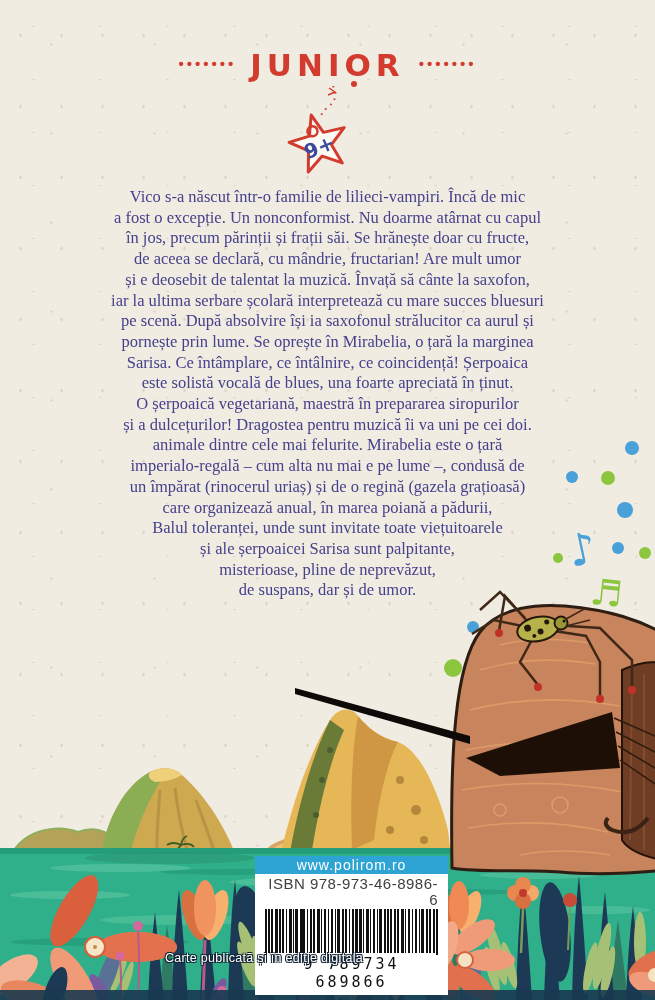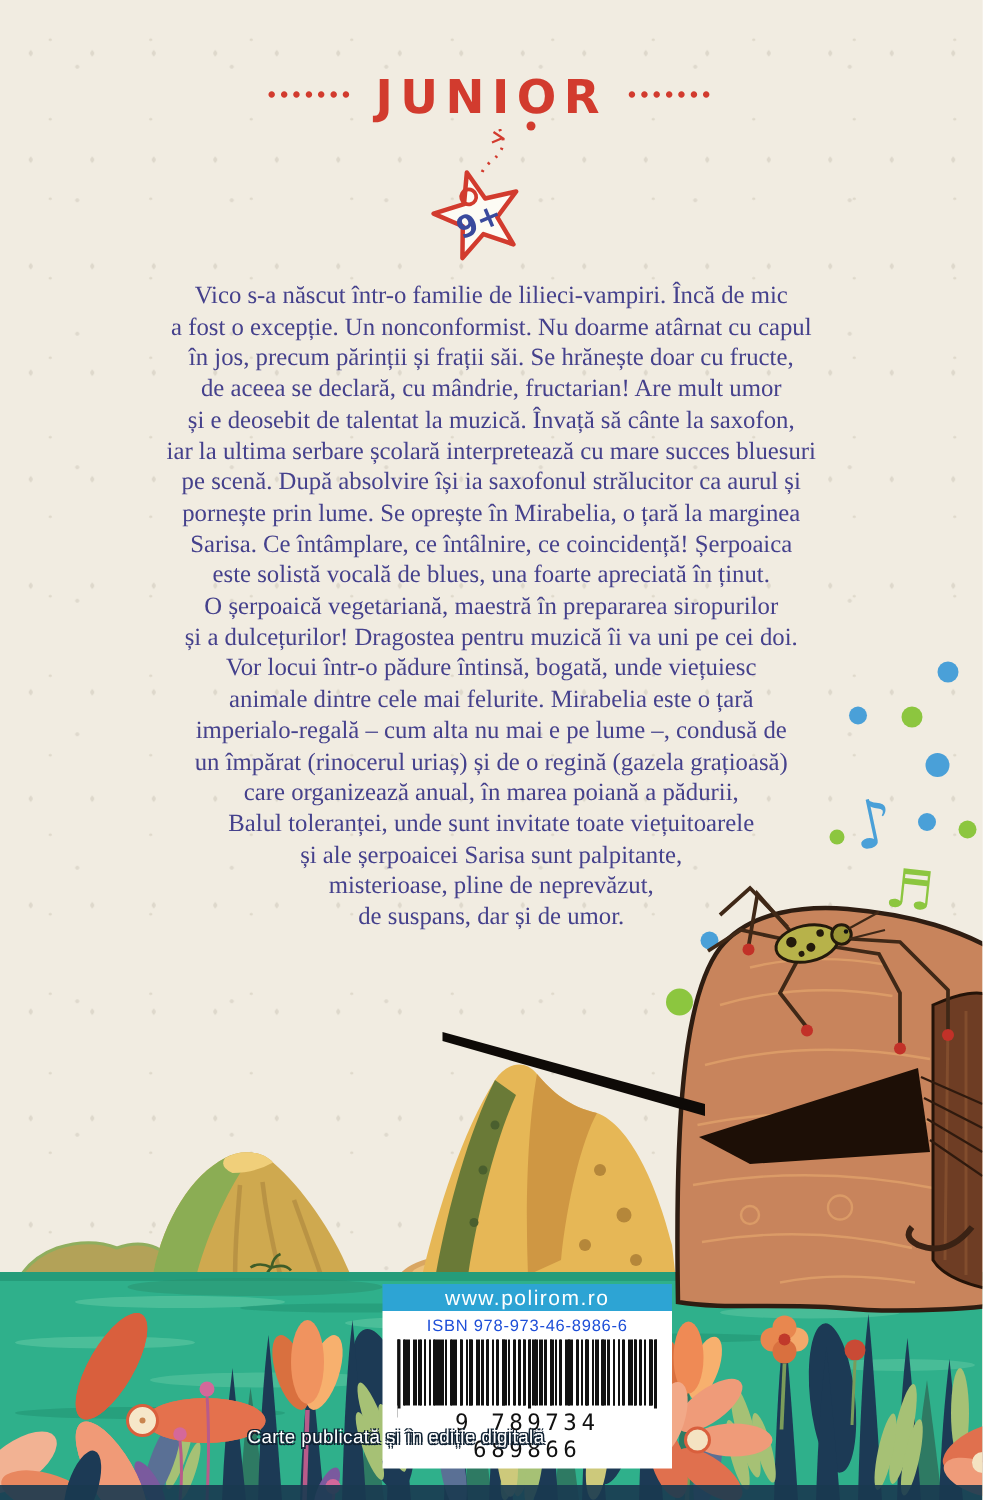--- a/index.html
+++ b/index.html
@@ -76,7 +76,6 @@
     <div class="line">este solistă vocală de blues, una foarte apreciată în ținut.</div>
     <div class="line">O șerpoaică vegetariană, maestră în prepararea siropurilor</div>
     <div class="line">și a dulcețurilor! Dragostea pentru muzică îi va uni pe cei doi.</div>
-    <div class="line">Vor locui într-o pădure întinsă, bogată, unde viețuiesc</div>
     <div class="line">animale dintre cele mai felurite. Mirabelia este o țară</div>
     <div class="line">imperialo-regală – cum alta nu mai e pe lume –, condusă de</div>
     <div class="line">un împărat (rinocerul uriaș) și de o regină (gazela grațioasă)</div>

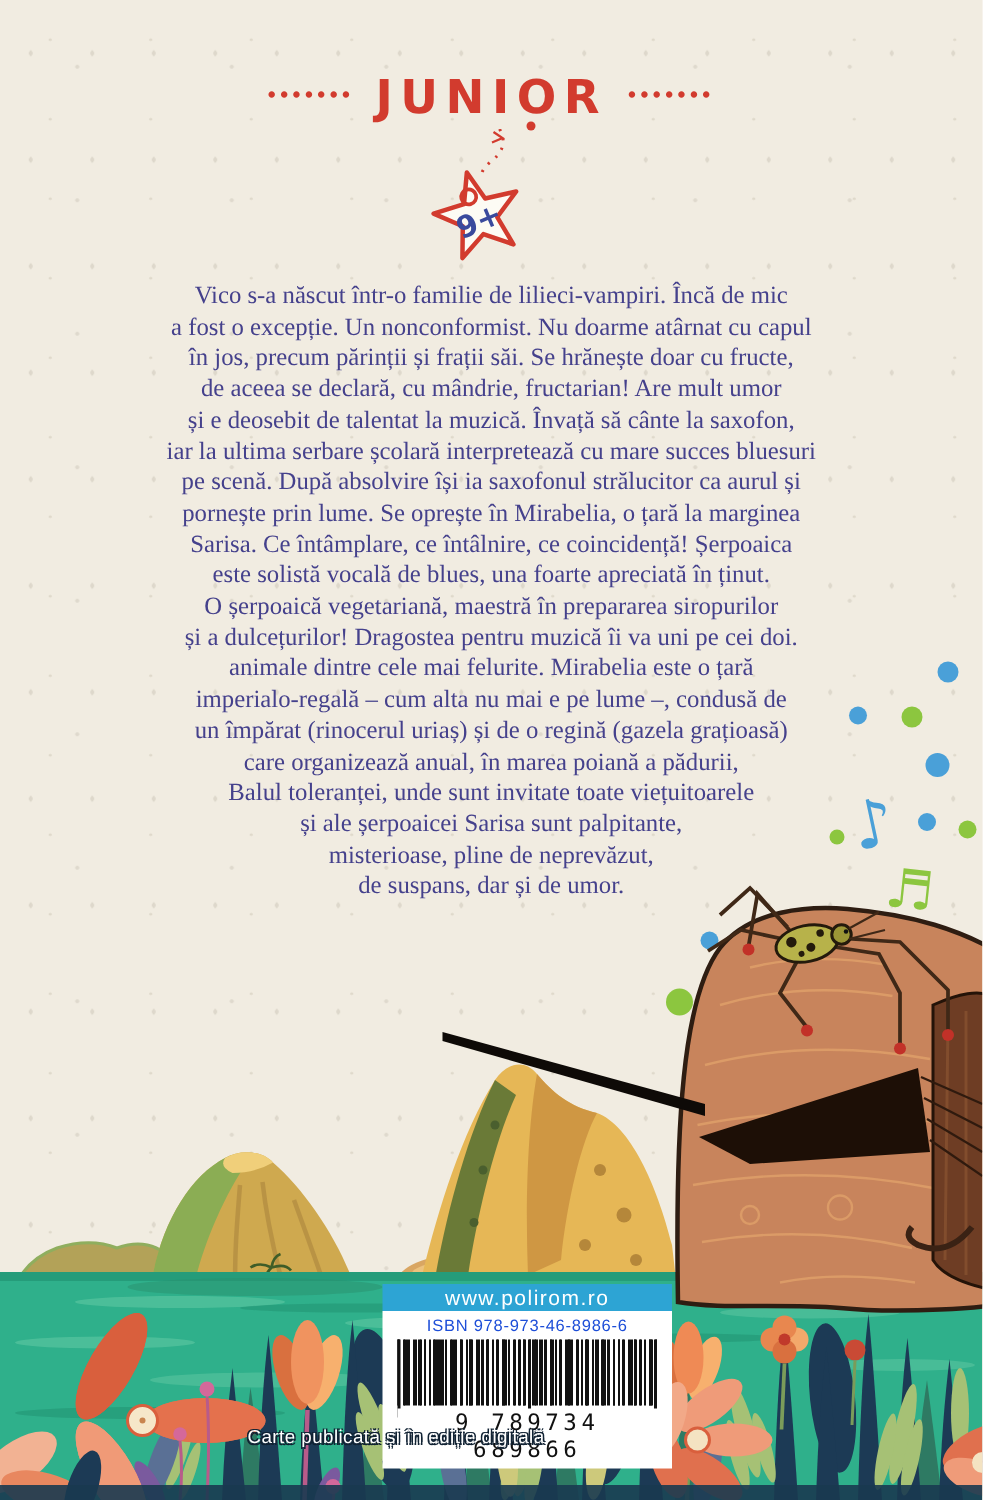--- a/index.html
+++ b/index.html
@@ -28,7 +28,7 @@
   .barcode-block{position:absolute;left:255px;top:856px;width:193px;z-index:3;}
   .web-band{height:18px;background:#2da4d4;color:#fff;text-align:center;font-size:14px;line-height:18px;letter-spacing:1px;}
   .isbn-box{background:#fff;padding:2px 10px 4px 10px;}
-  .isbn-text{color:#1d4ed8;font-size:11px;text-align:center;letter-spacing:.5px;line-height:16px;}
+  .isbn-text{color:#404040;font-size:15px;text-align:right;letter-spacing:.5px;line-height:16px;}
   .bars{position:relative;height:44px;margin-top:1px;
     background-image:
       repeating-linear-gradient(90deg,#111 0 1.5px, transparent 1.5px 3.5px),

